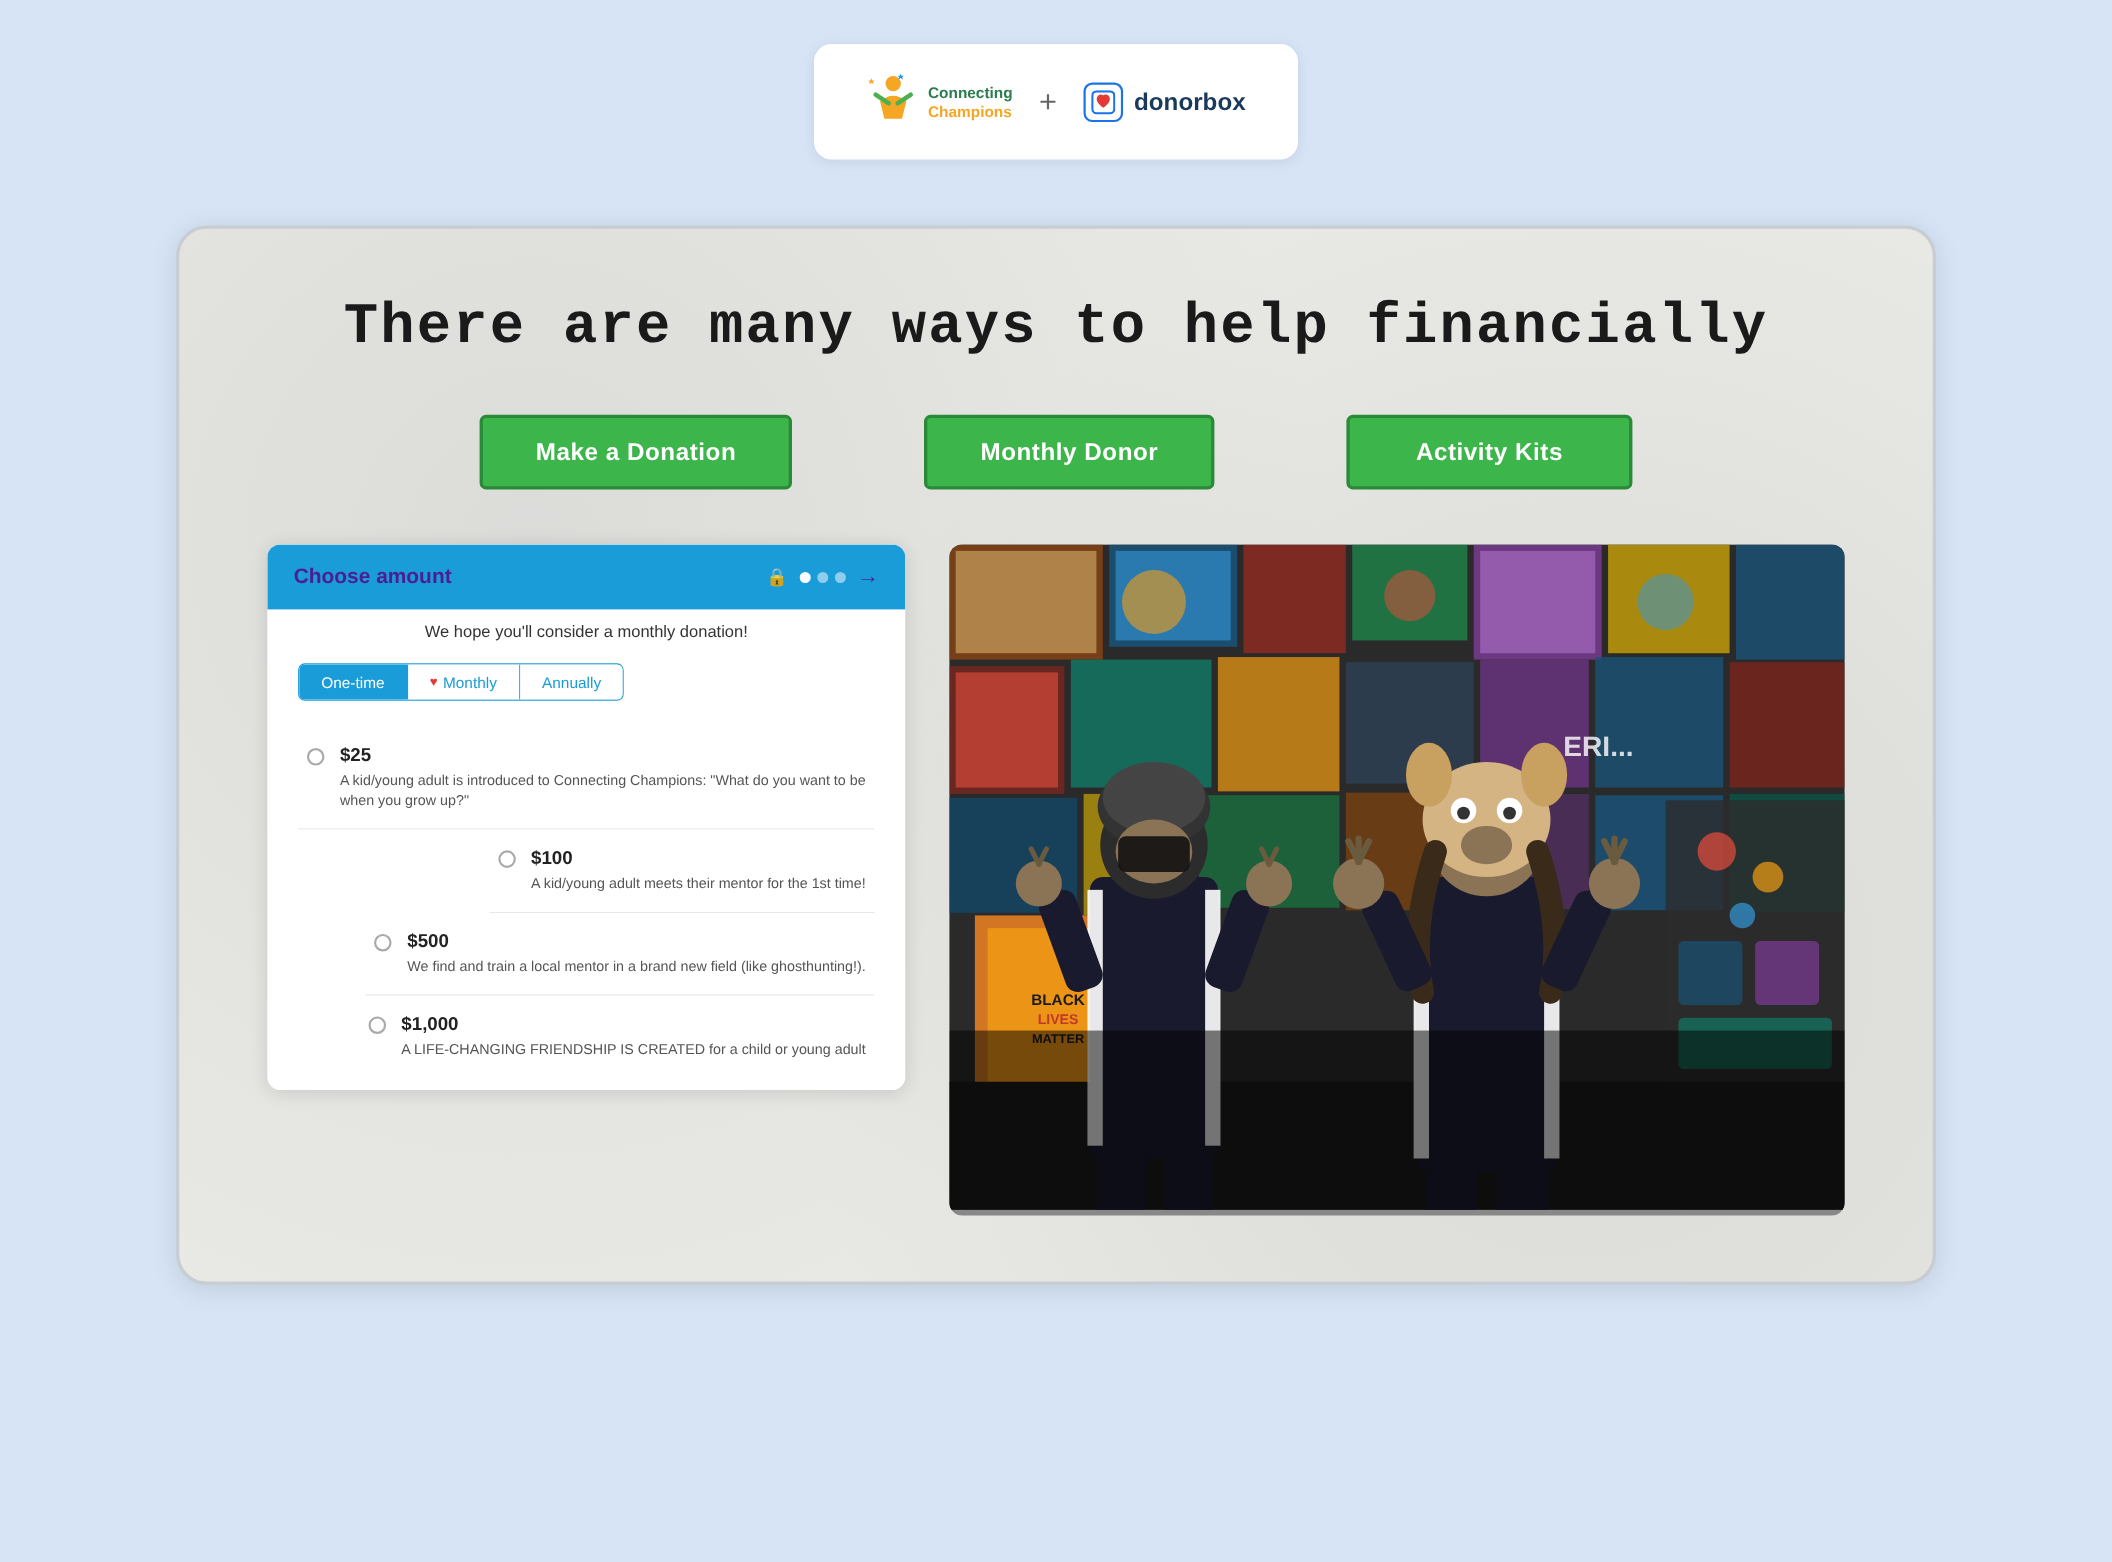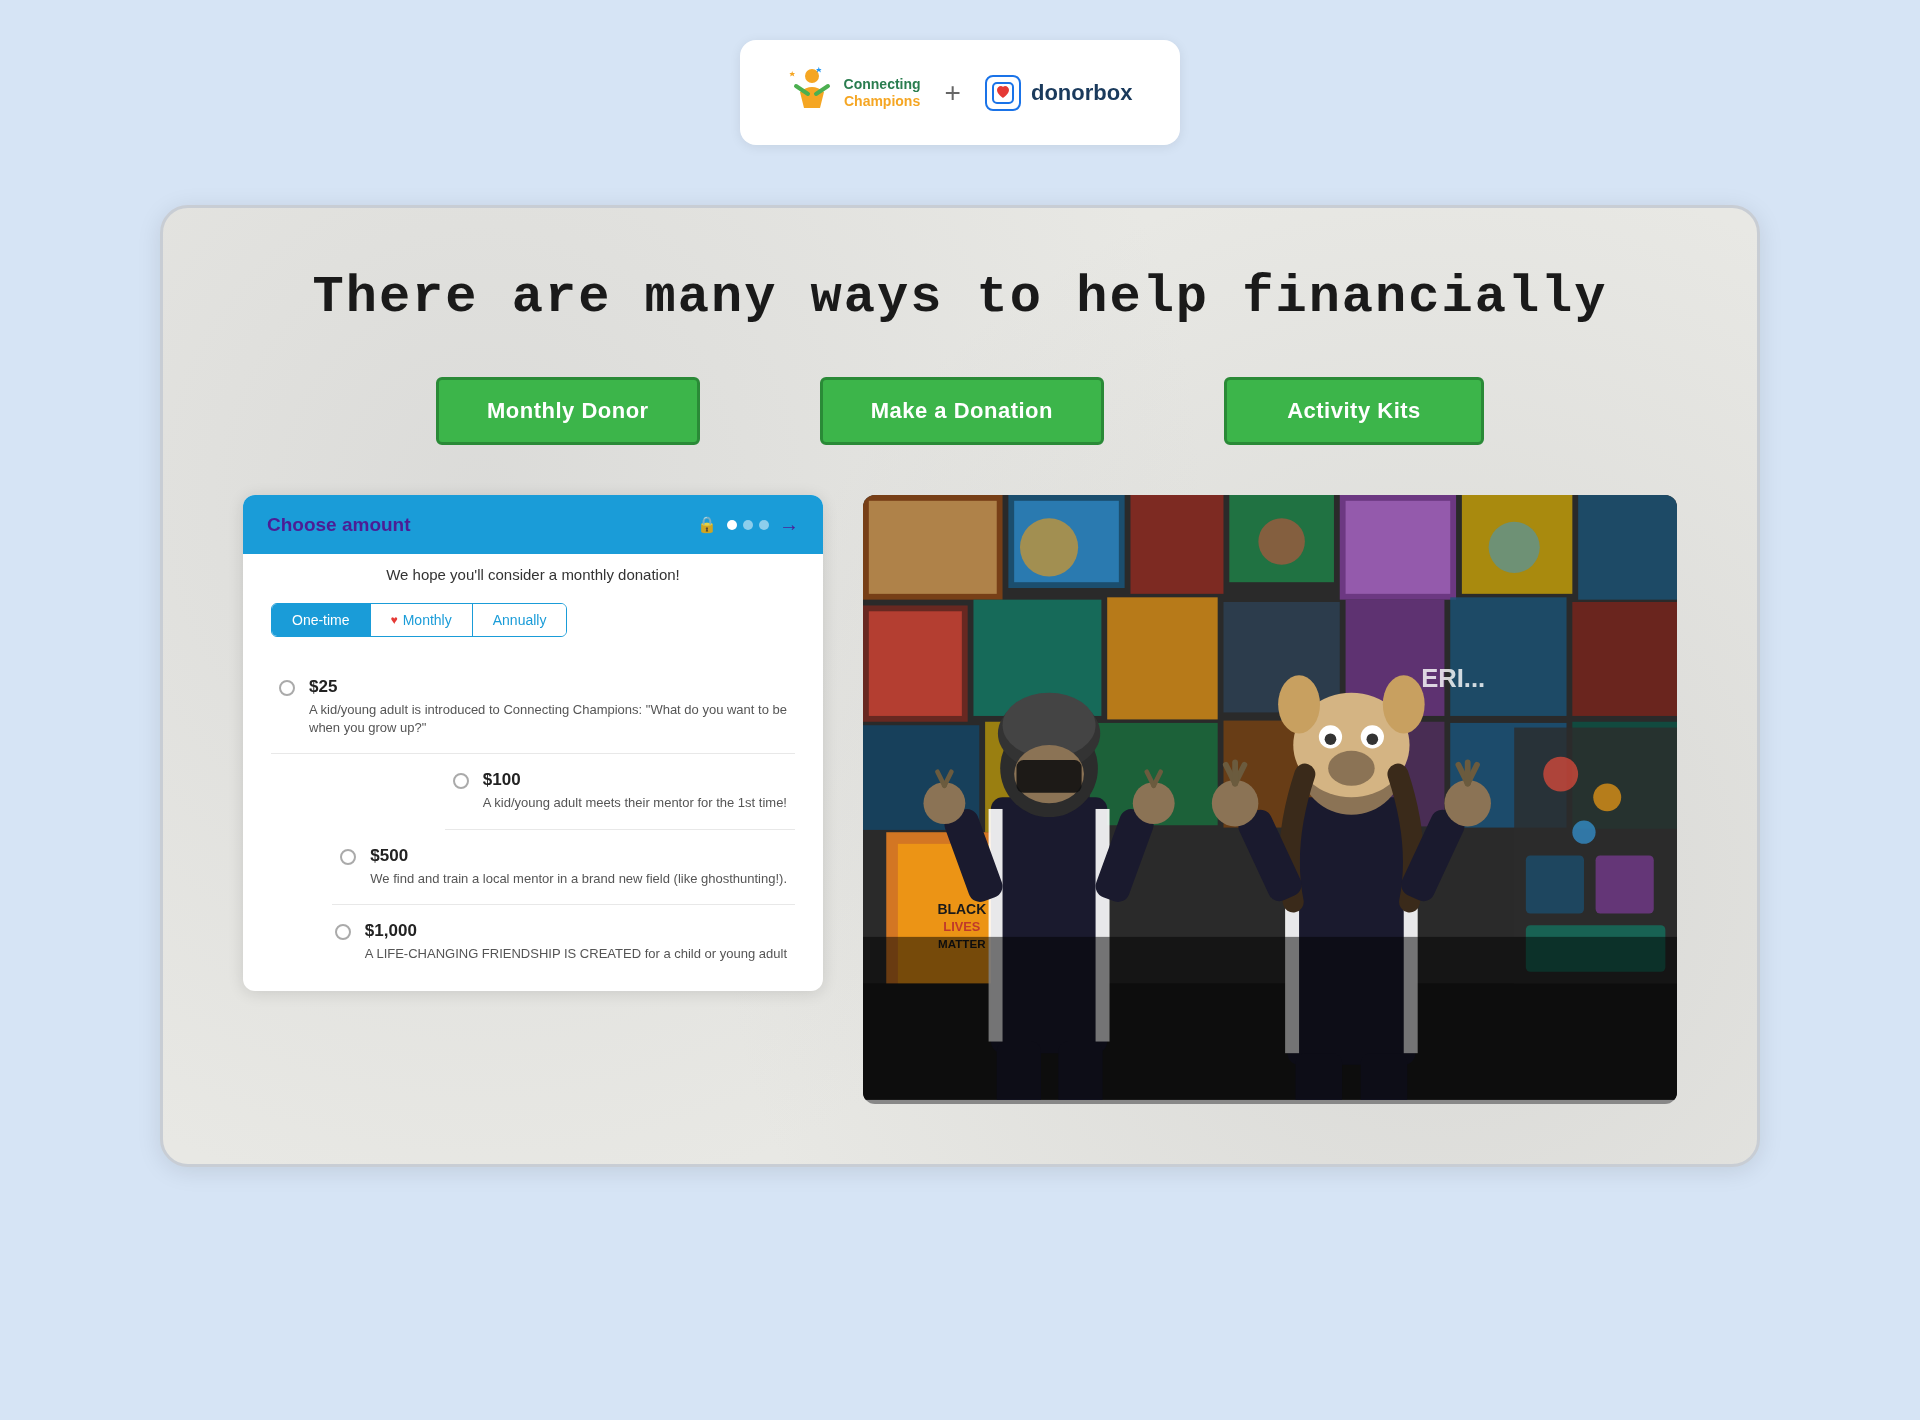--- a/index.html
+++ b/index.html
@@ -29,7 +29,6 @@
       display: flex;
       align-items: center;
       gap: 8px;
-      text-align: center;
     }
     .logo-star {
       font-size: 36px;

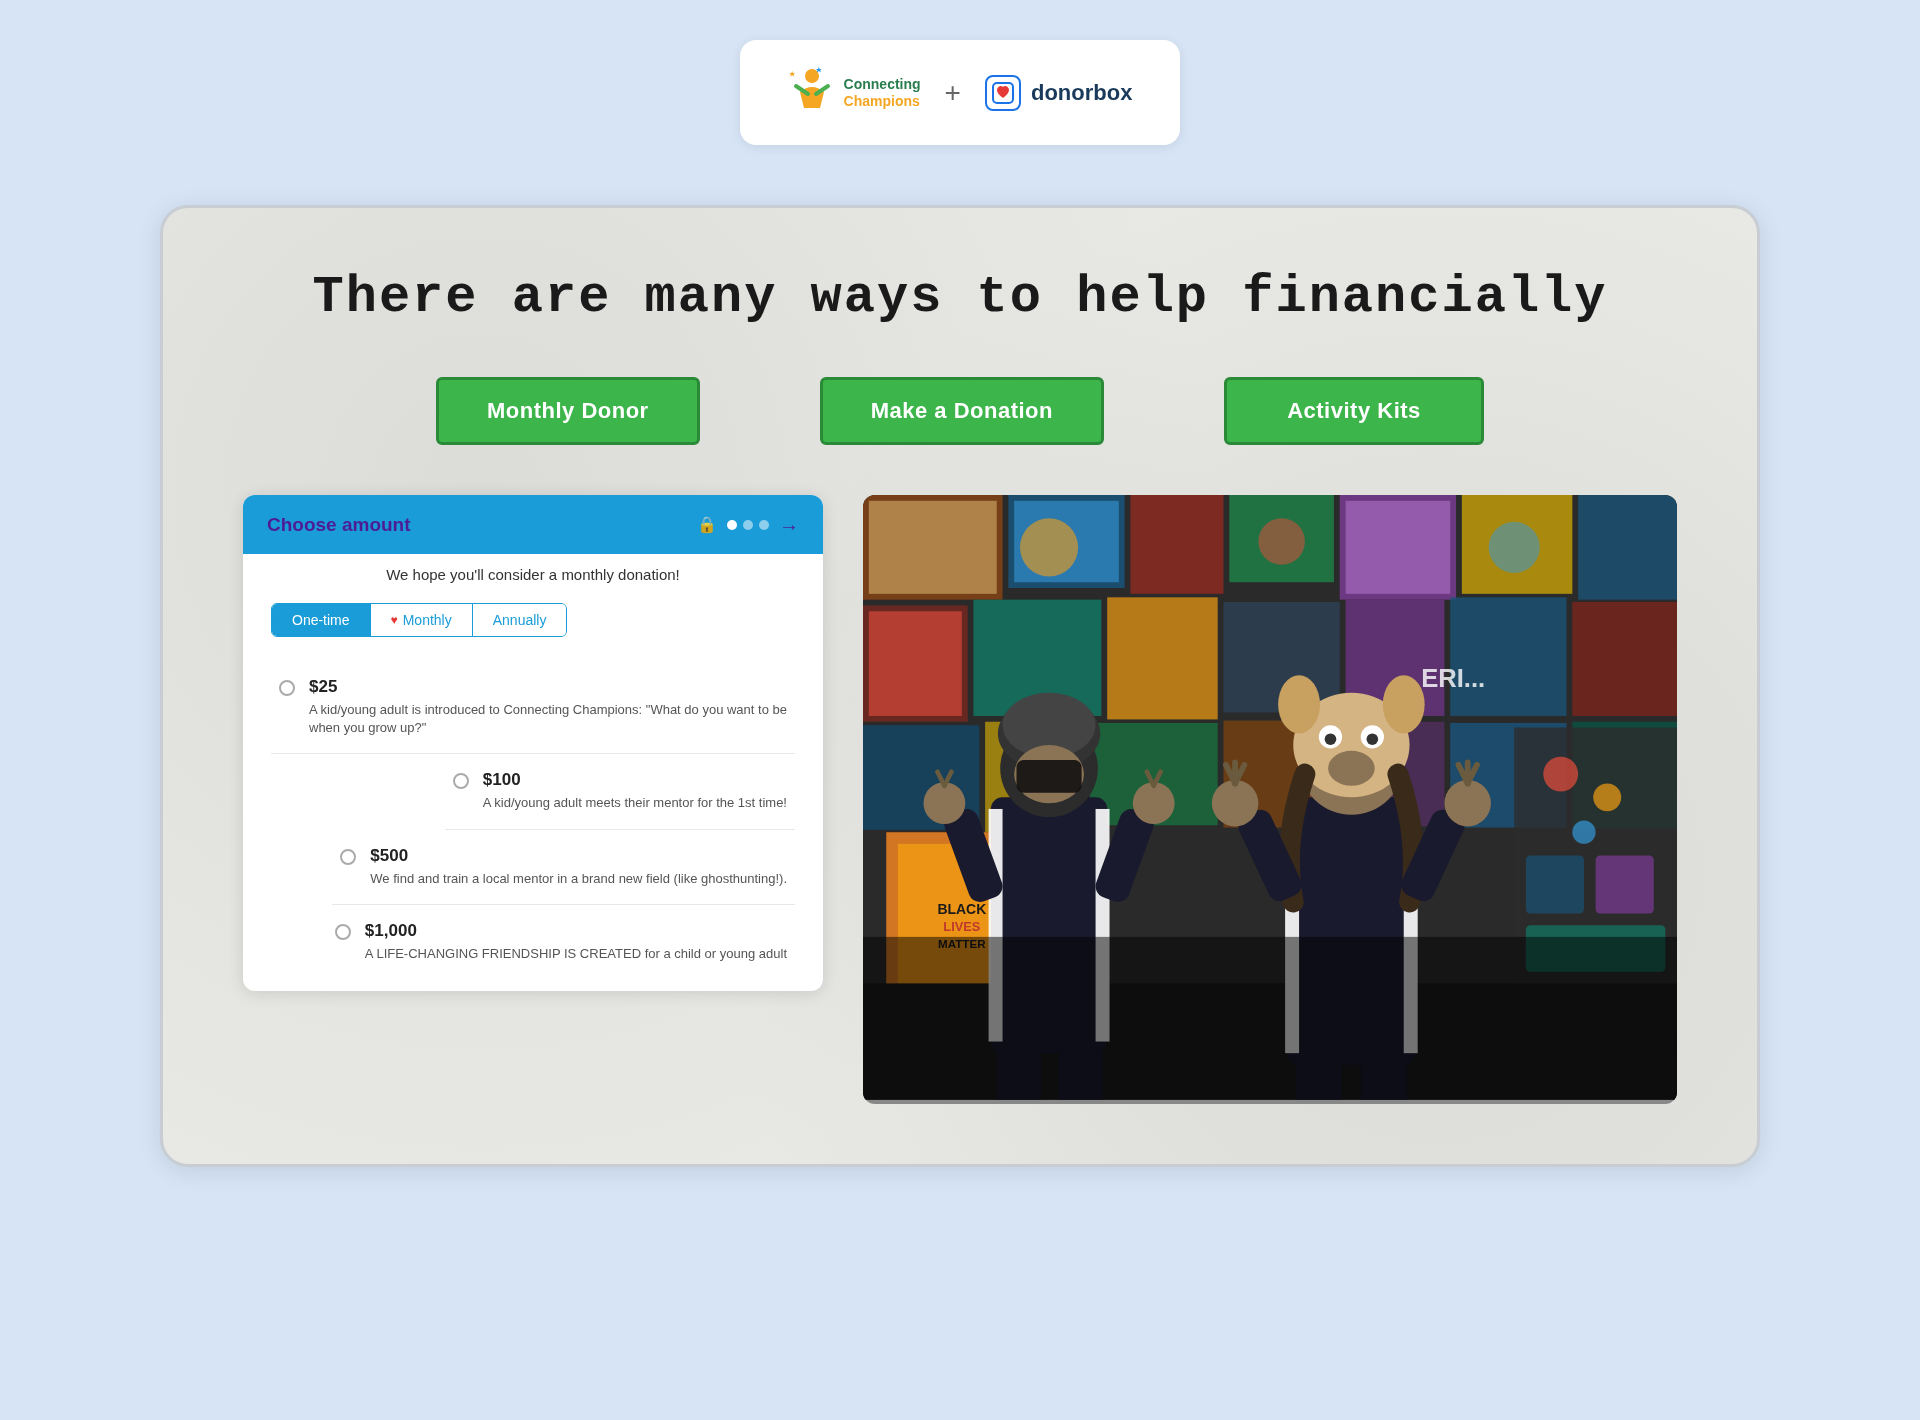--- a/index.html
+++ b/index.html
@@ -313,8 +313,8 @@
   <h1 class="page-title">There are many ways to help financially</h1>
 
   <div class="action-buttons">
+    <button class="action-btn">Make a Donation</button>
     <button class="action-btn">Monthly Donor</button>
-    <button class="action-btn">Make a Donation</button>
     <button class="action-btn">Activity Kits</button>
   </div>
 

